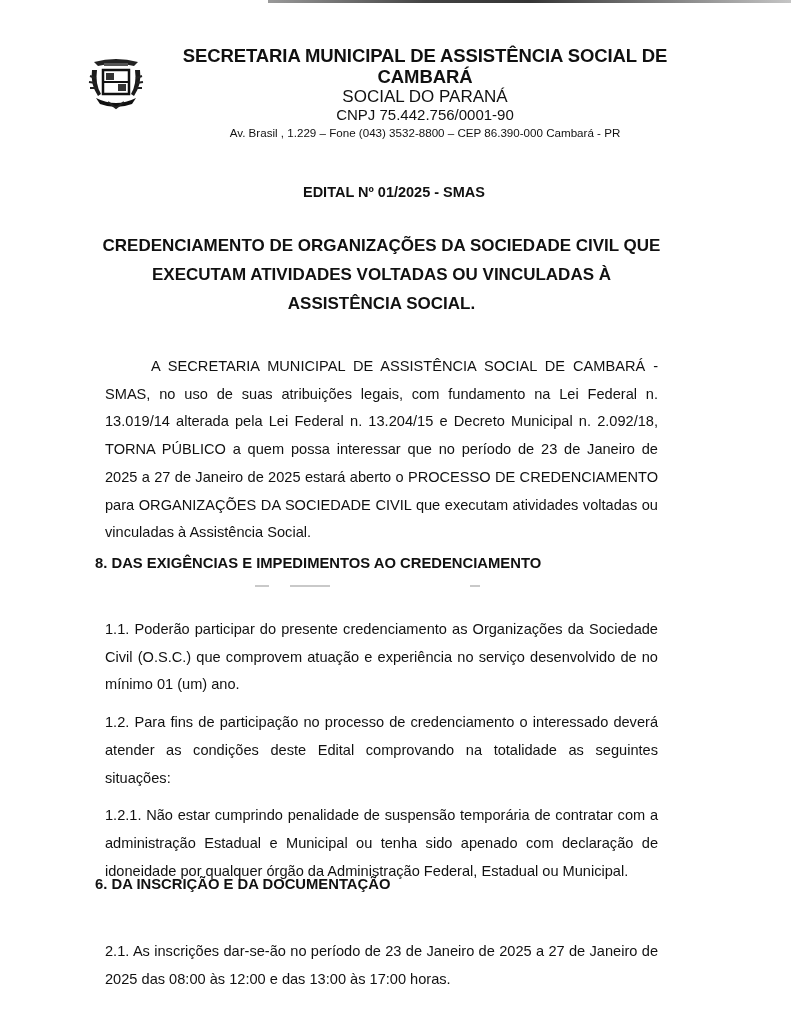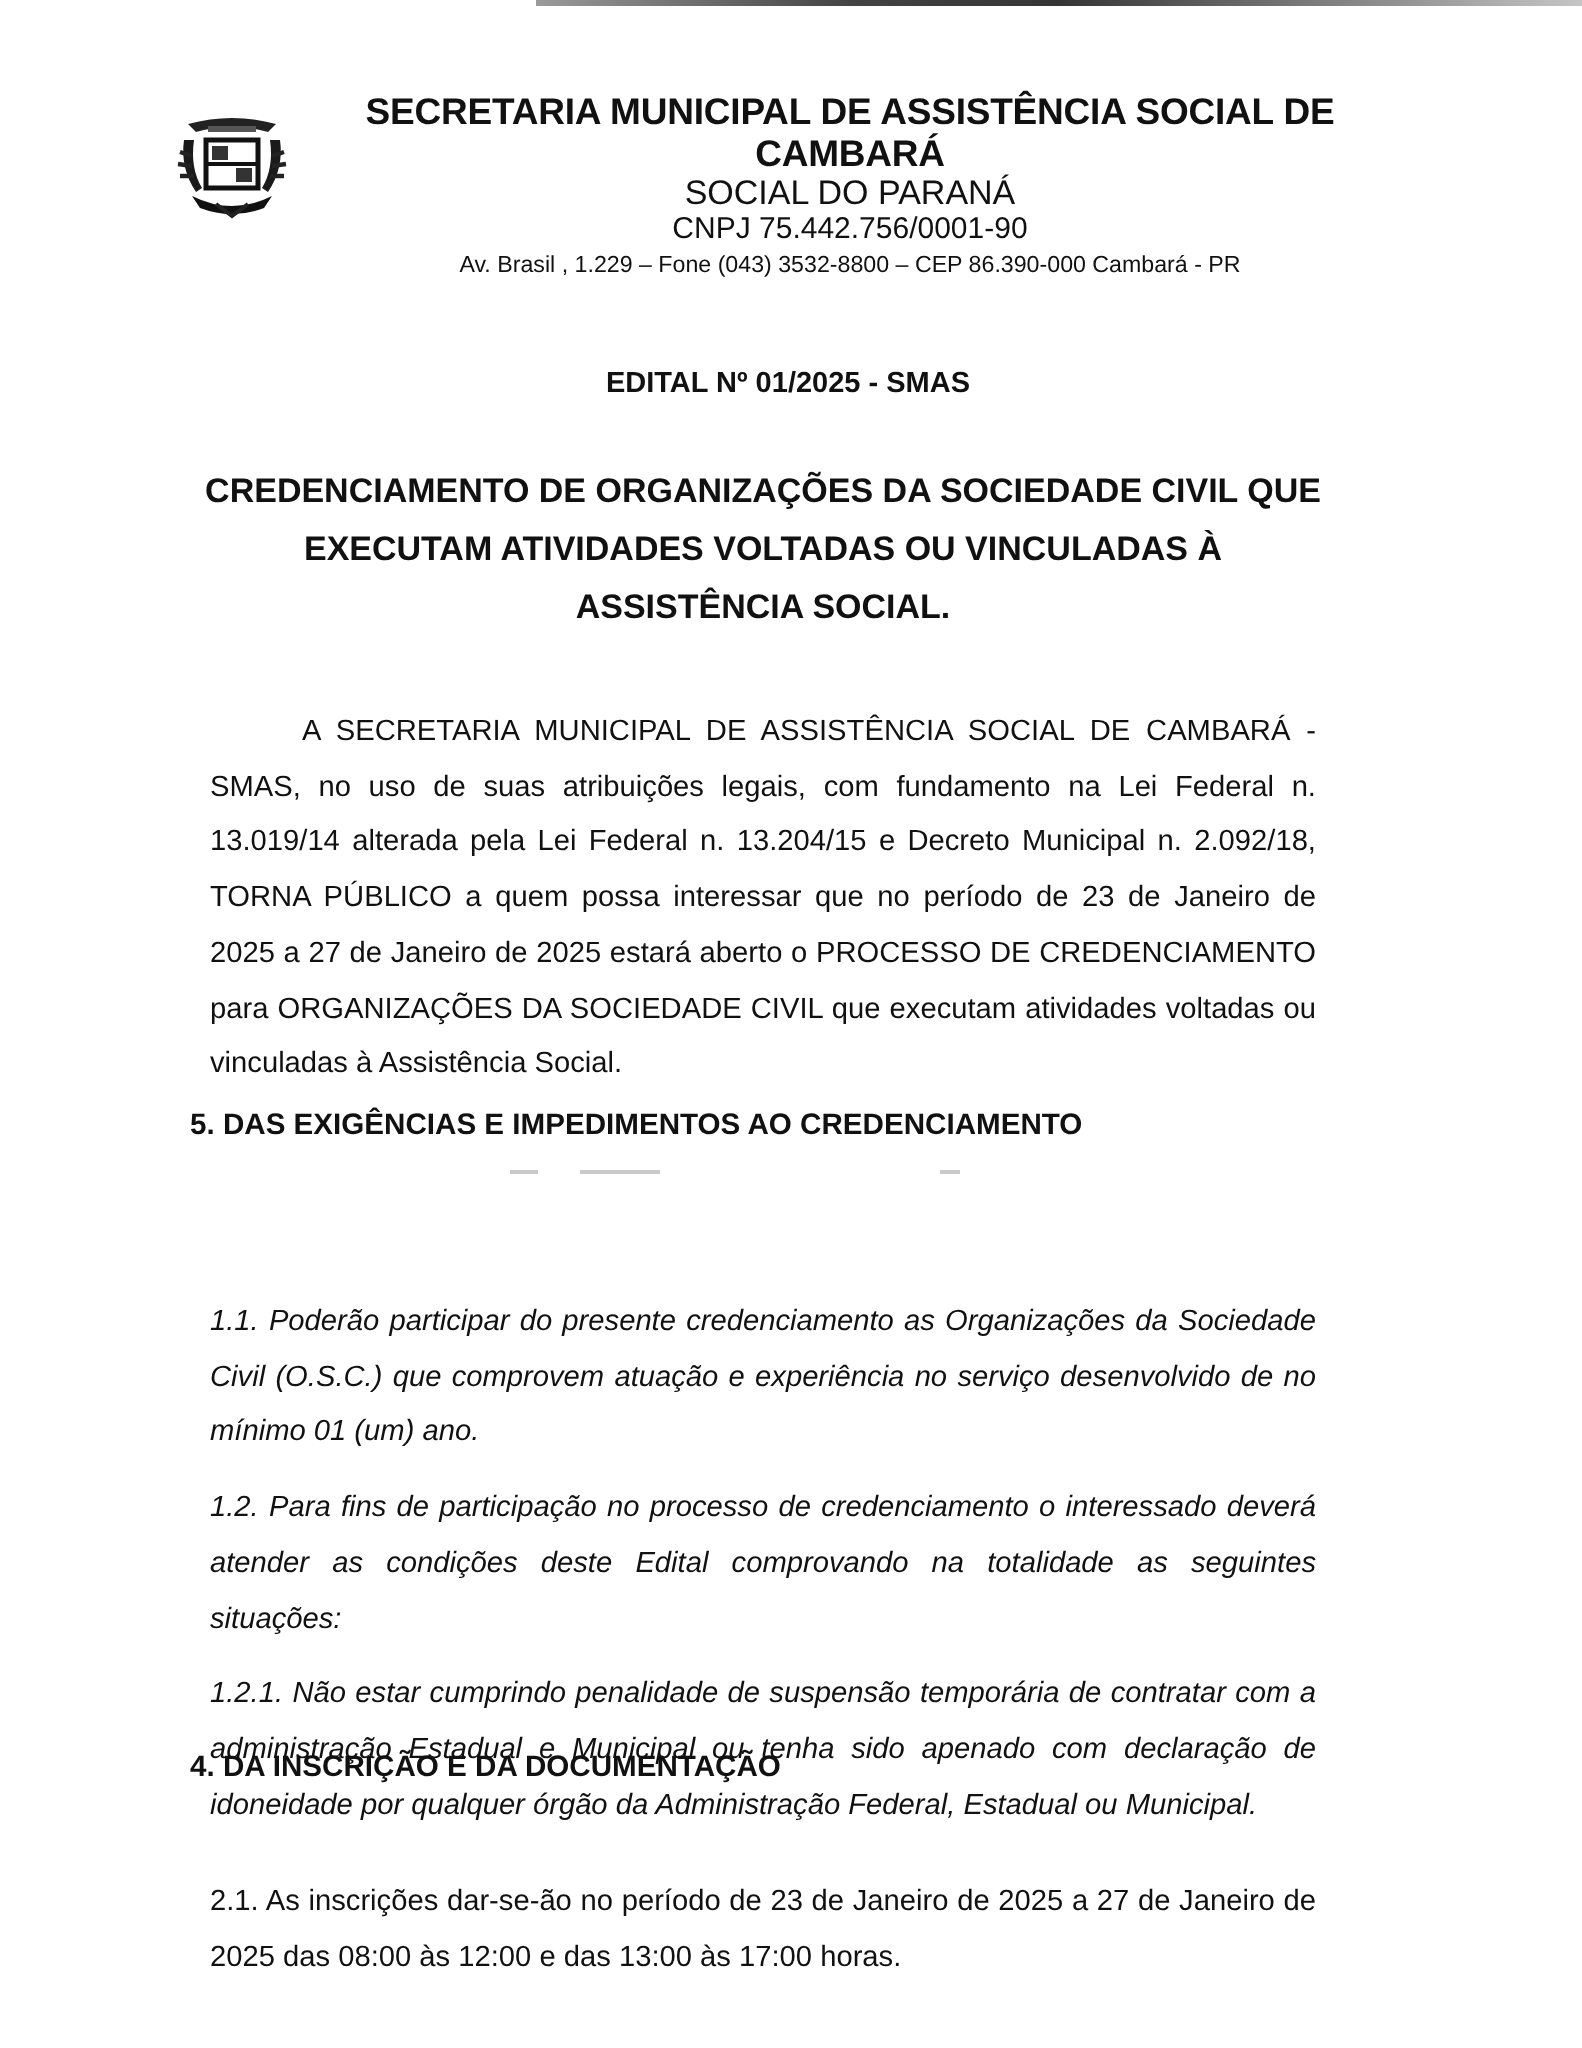--- a/index.html
+++ b/index.html
@@ -70,7 +70,7 @@
   <p>A SECRETARIA MUNICIPAL DE ASSISTÊNCIA SOCIAL DE CAMBARÁ - SMAS, no uso de suas atribuições legais, com fundamento na Lei Federal n. 13.019/14 alterada pela Lei Federal n. 13.204/15 e Decreto Municipal n. 2.092/18, TORNA PÚBLICO a quem possa interessar que no período de 23 de Janeiro de 2025 a 27 de Janeiro de 2025 estará aberto o PROCESSO DE CREDENCIAMENTO para ORGANIZAÇÕES DA SOCIEDADE CIVIL que executam atividades voltadas ou vinculadas à Assistência Social.</p>
 </div>
 
-<div class="section-head s1">5. DAS EXIGÊNCIAS E IMPEDIMENTOS AO CREDENCIAMENTO</div>
+<div class="section-head s1">8. DAS EXIGÊNCIAS E IMPEDIMENTOS AO CREDENCIAMENTO</div>
 
 <div class="speck" style="left:255px;top:585px;width:14px;"></div>
 <div class="speck" style="left:290px;top:585px;width:40px;"></div>

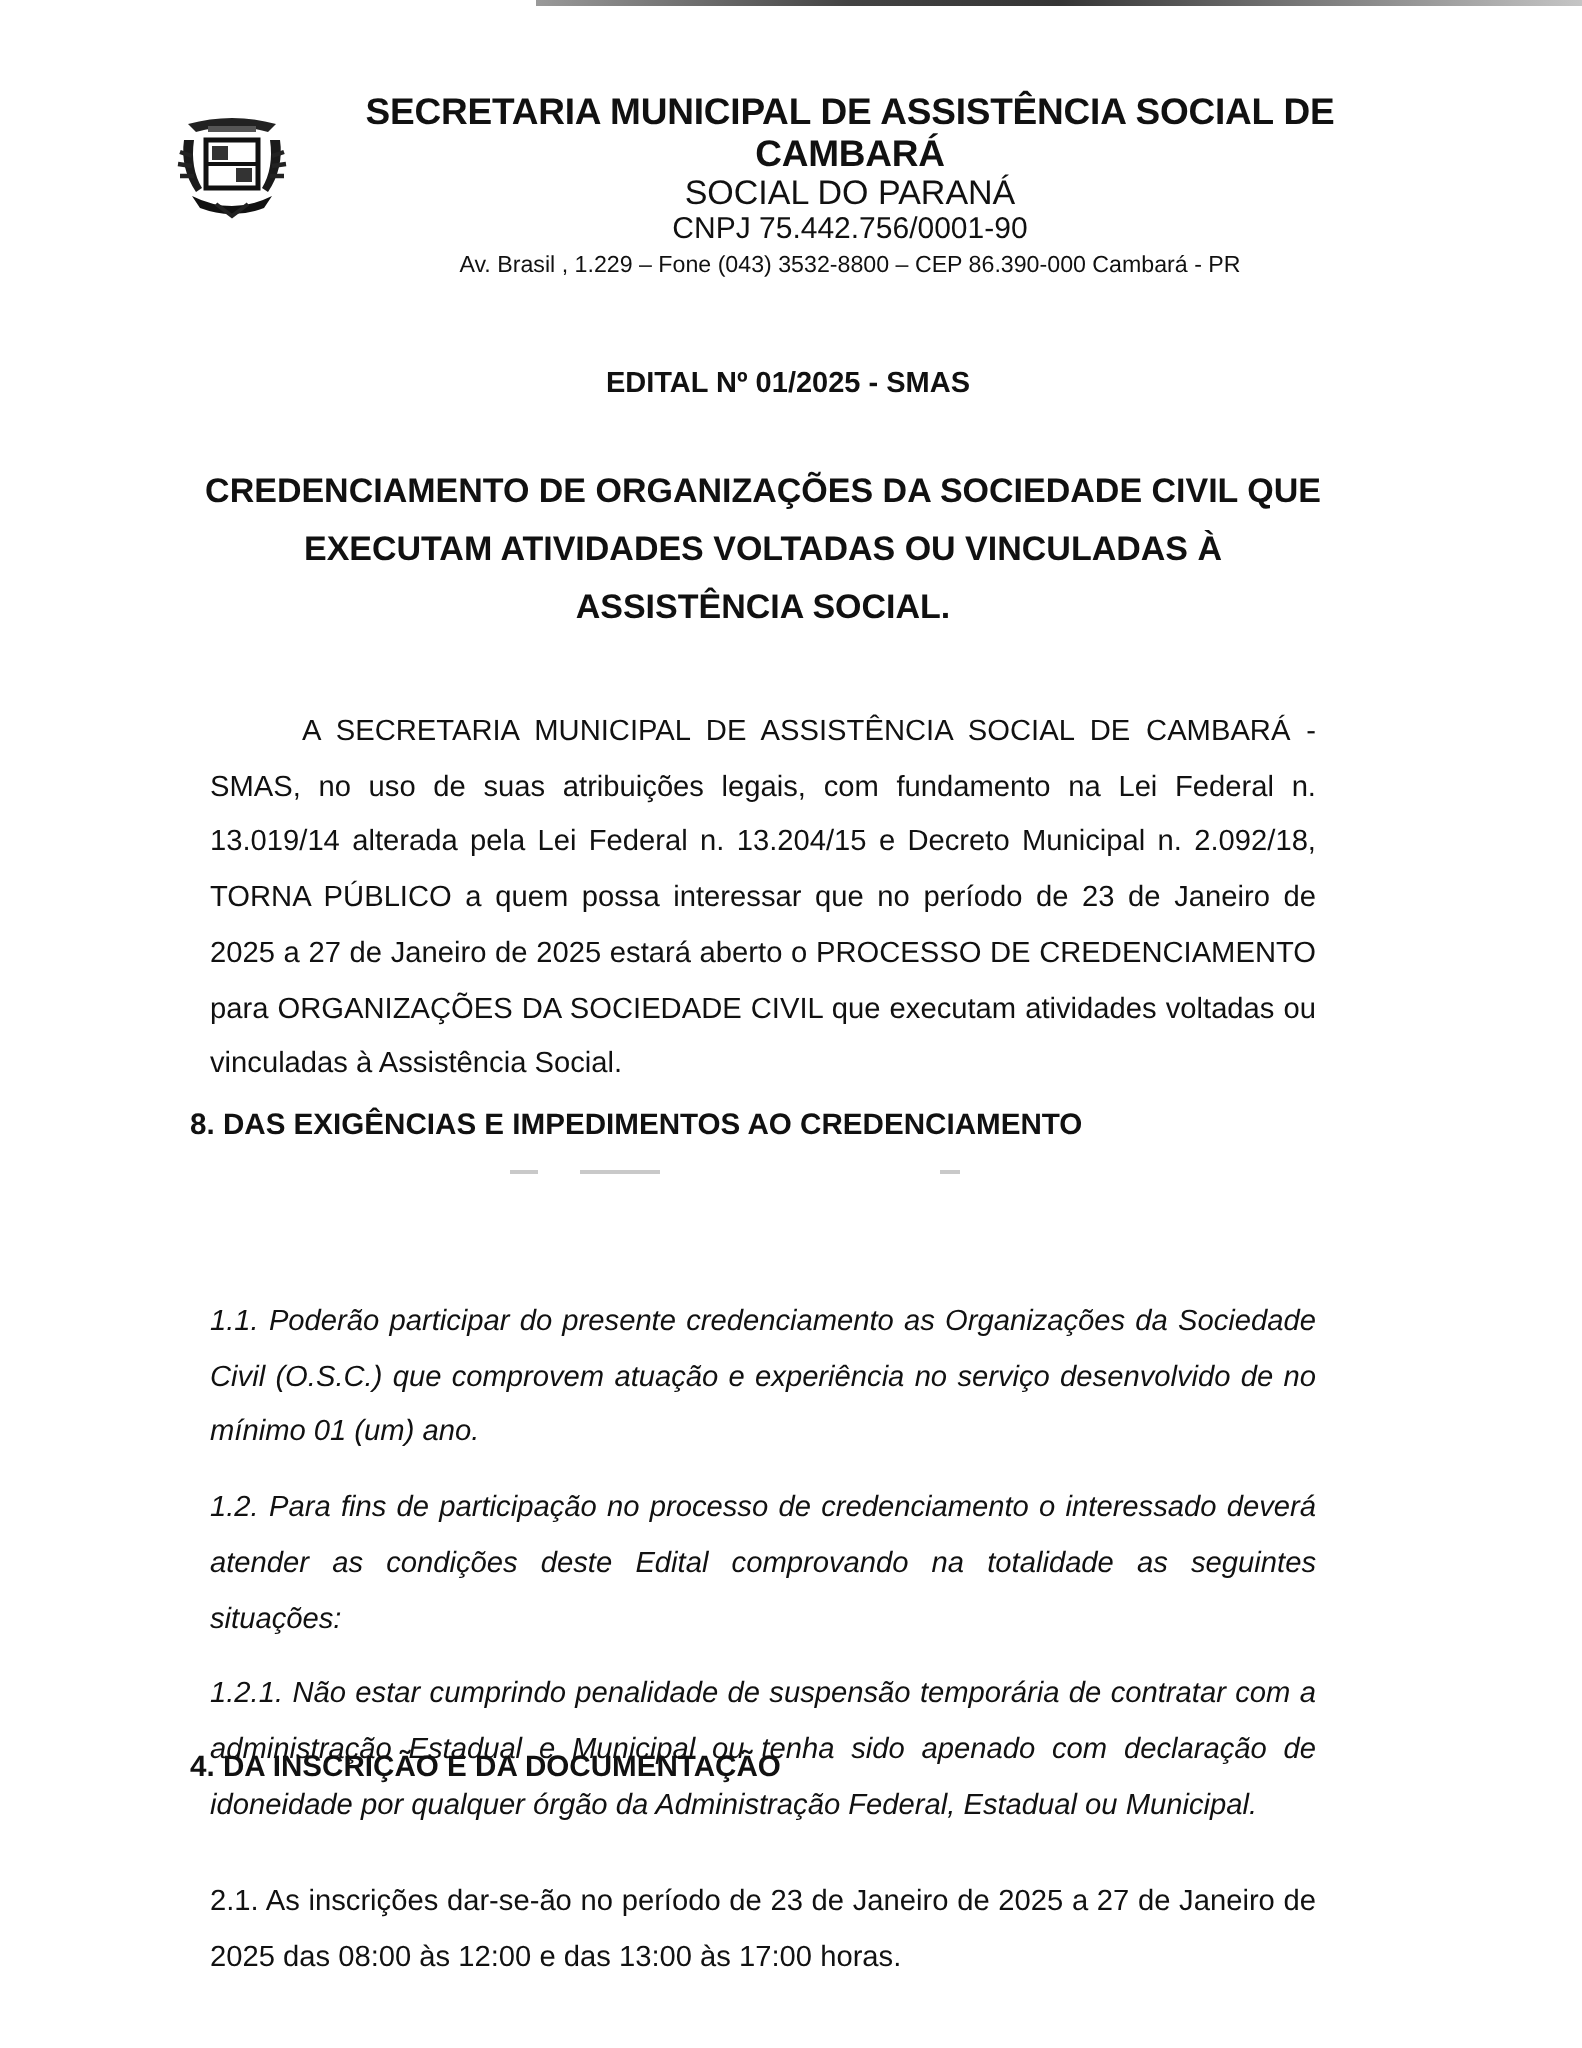--- a/index.html
+++ b/index.html
@@ -32,7 +32,7 @@
   .s1 { top: 555px; }
   .s2 { top: 876px; }
 
-  .sec1-body { top: 638px; font-style: italic; }
+  .sec1-body { top: 606px; }
   .sec2-body { top: 928px; }
 
   .speck { position: absolute; height: 2px; background: #c9c9c9; }

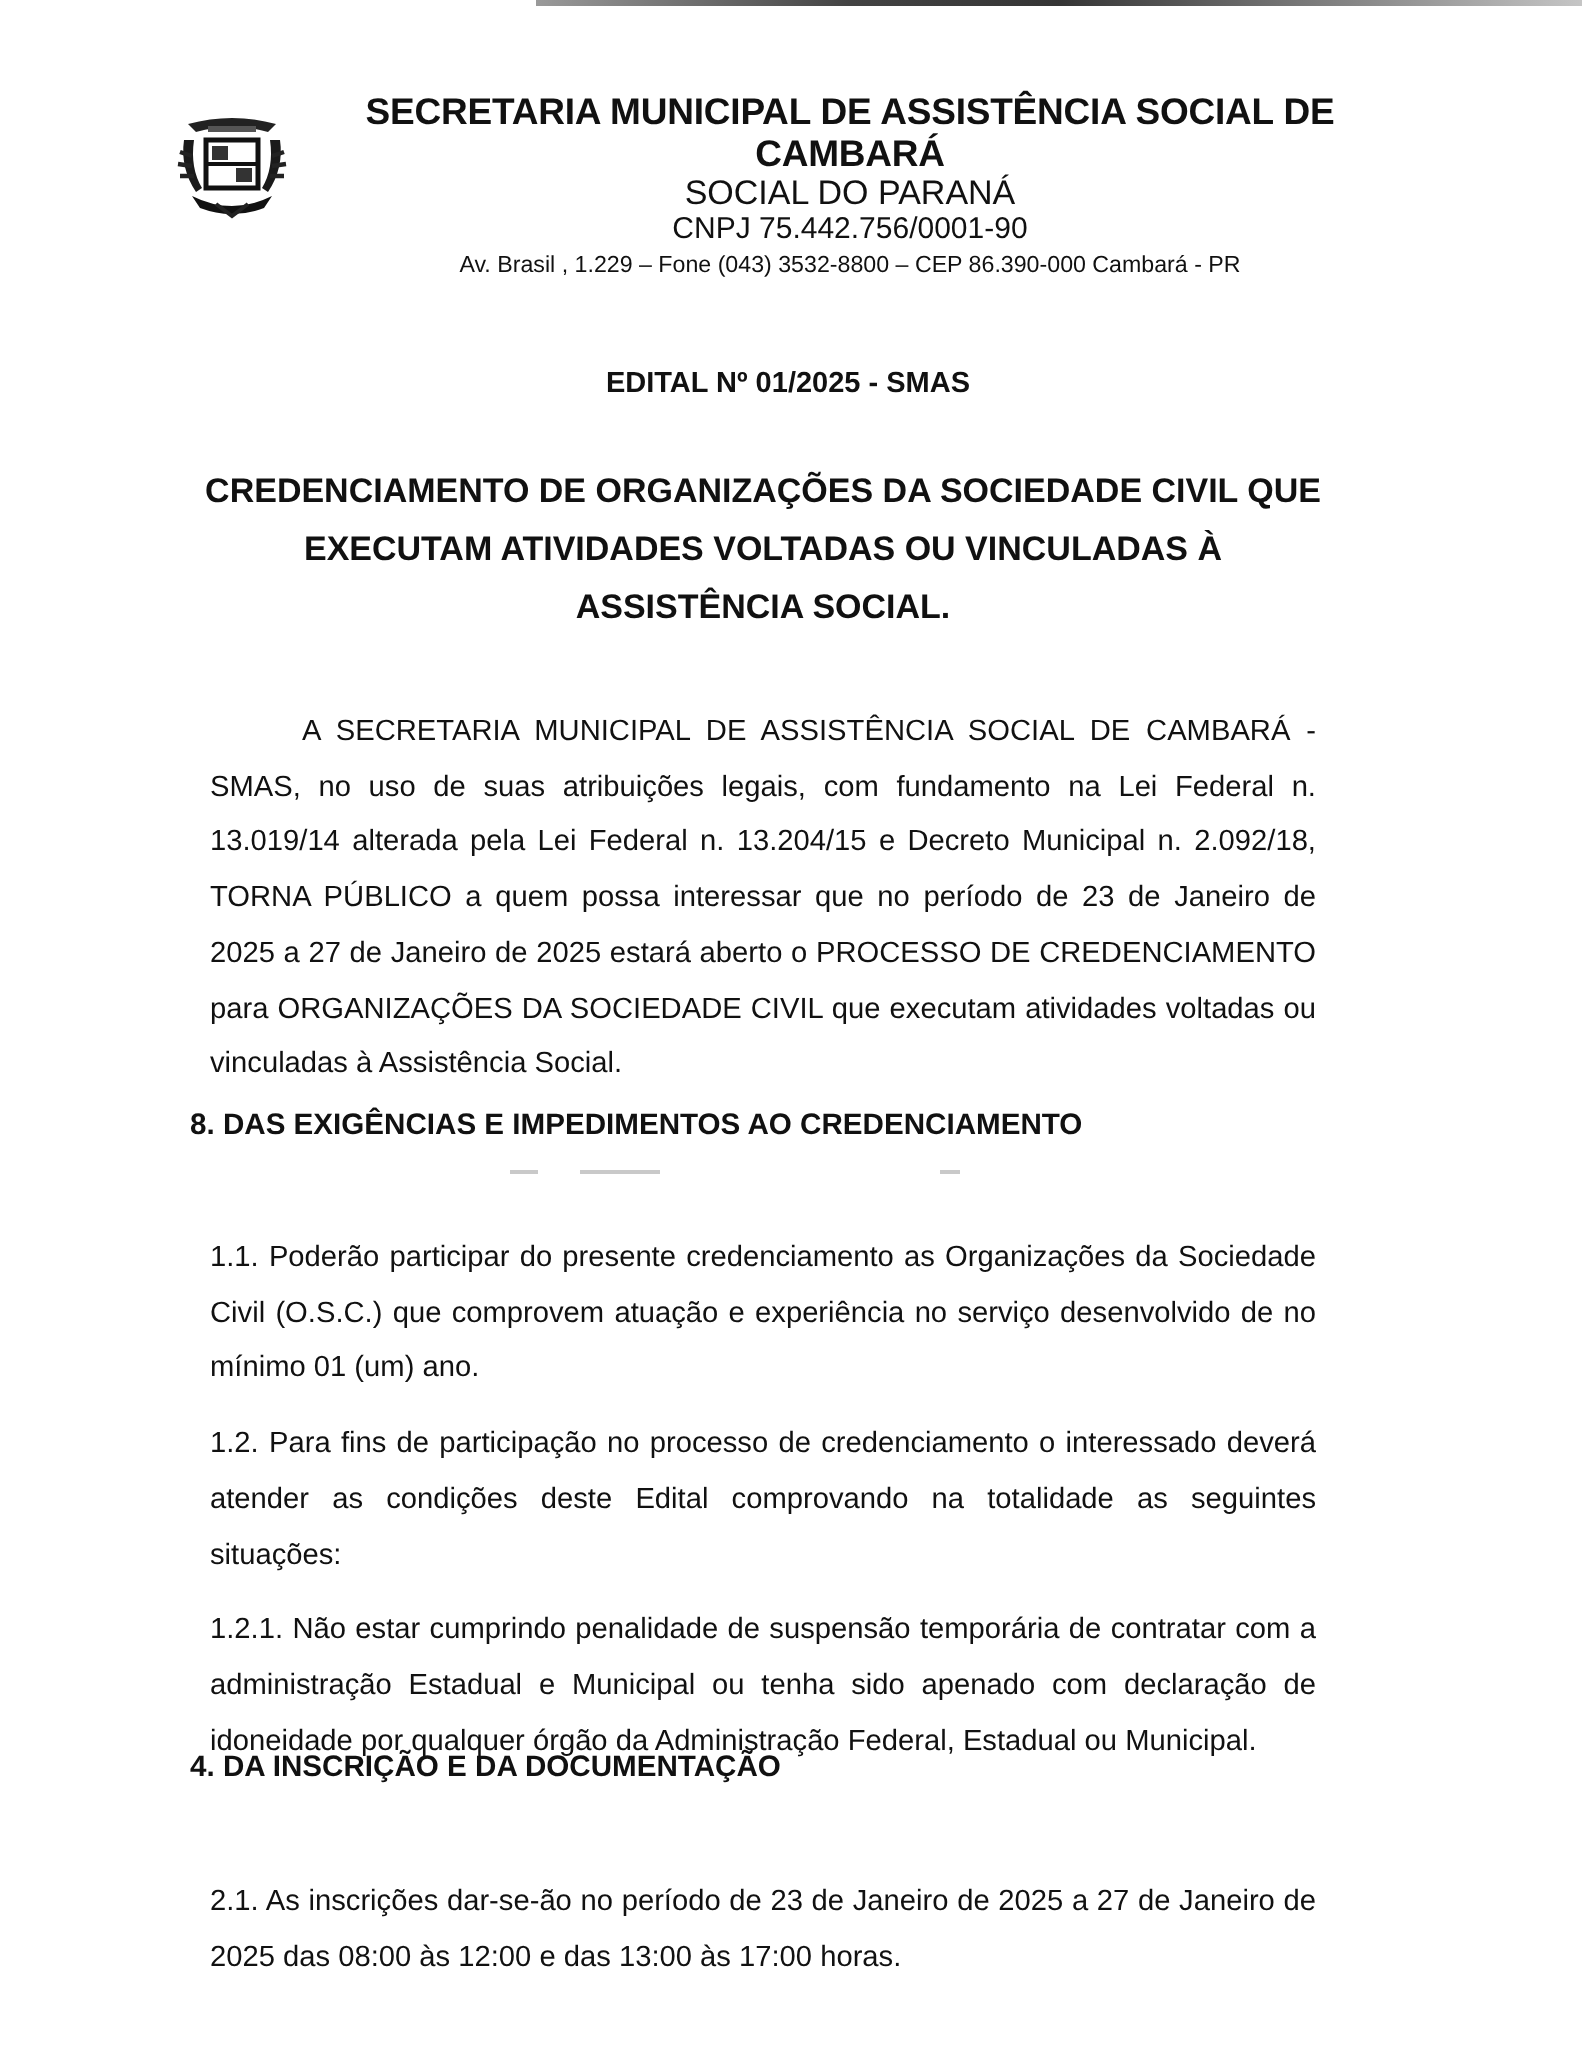--- a/index.html
+++ b/index.html
@@ -82,7 +82,7 @@
   <p>1.2.1. Não estar cumprindo penalidade de suspensão temporária de contratar com a administração Estadual e Municipal ou tenha sido apenado com declaração de idoneidade por qualquer órgão da Administração Federal, Estadual ou Municipal.</p>
 </div>
 
-<div class="section-head s2">4. DA INSCRIÇÃO E DA DOCUMENTAÇÃO</div>
+<div class="section-head s2">6. DA INSCRIÇÃO E DA DOCUMENTAÇÃO</div>
 
 <div class="body sec2-body">
   <p>2.1. As inscrições dar-se-ão no período de 23 de Janeiro de 2025 a 27 de Janeiro de 2025 das 08:00 às 12:00 e das 13:00 às 17:00 horas.</p>

